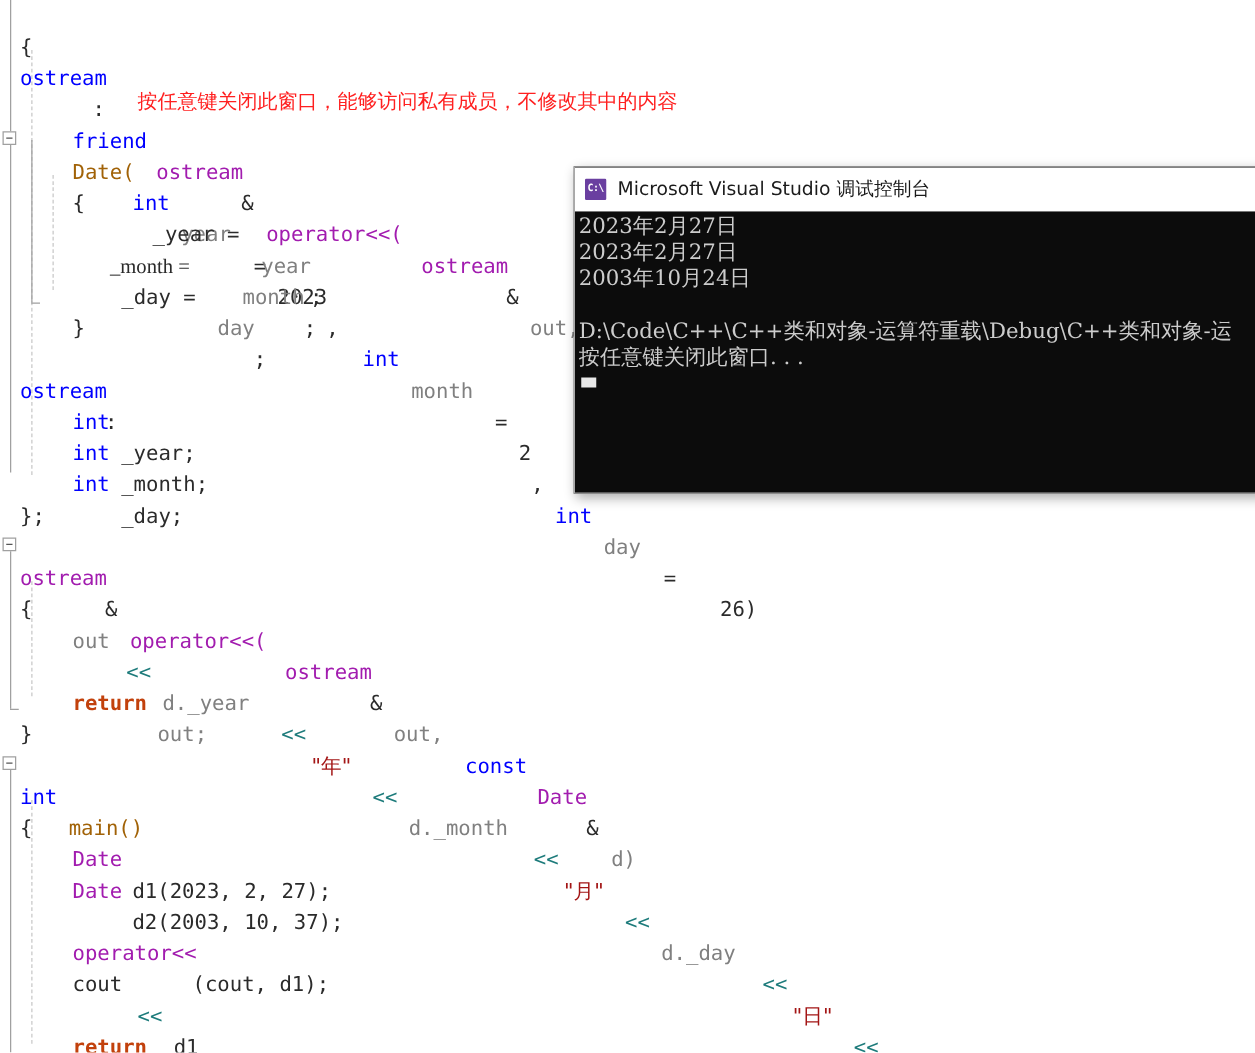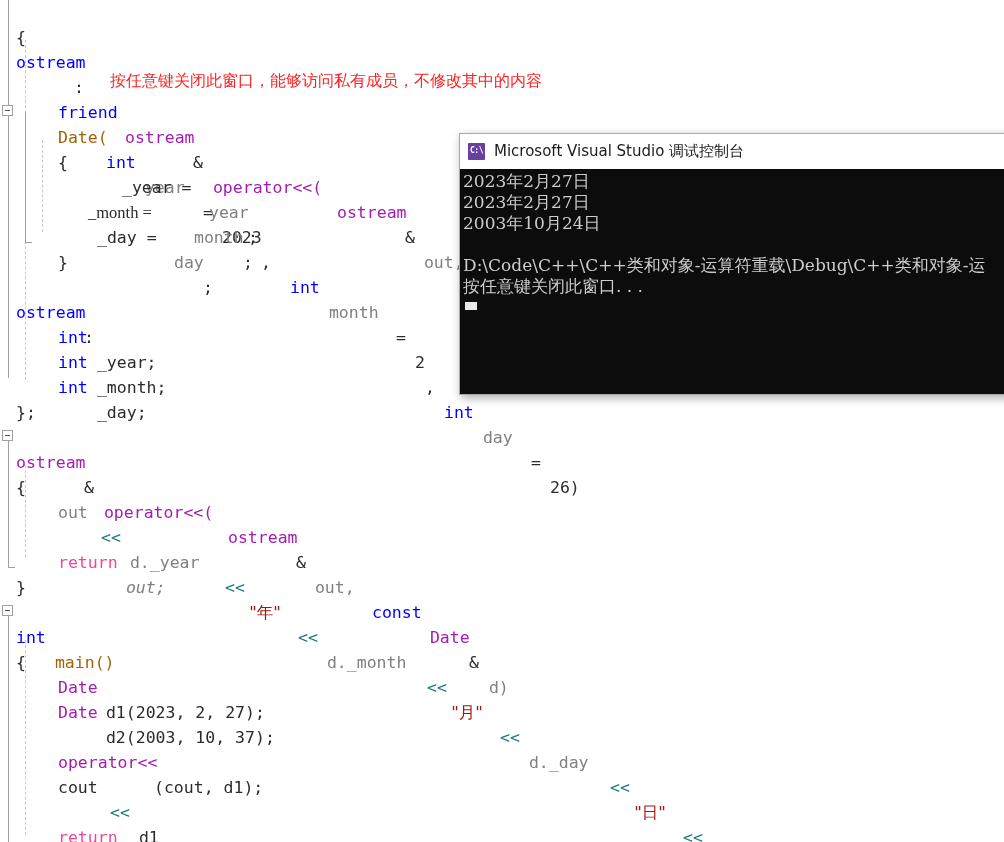--- a/index.html
+++ b/index.html
@@ -215,7 +215,7 @@
     <span class="code-text kw" style="left:444px;">int</span>
     <span class="code-text var" style="left:473px;"> day</span>
     <span class="code-text pun" style="left:521px;"> = </span>
-    <span class="code-text num" style="left:550px;">26)</span>
+    <span class="code-text num" style="left:576px;">26)</span>
   </div>
 
   <div class="code-line" style="top:125px;">

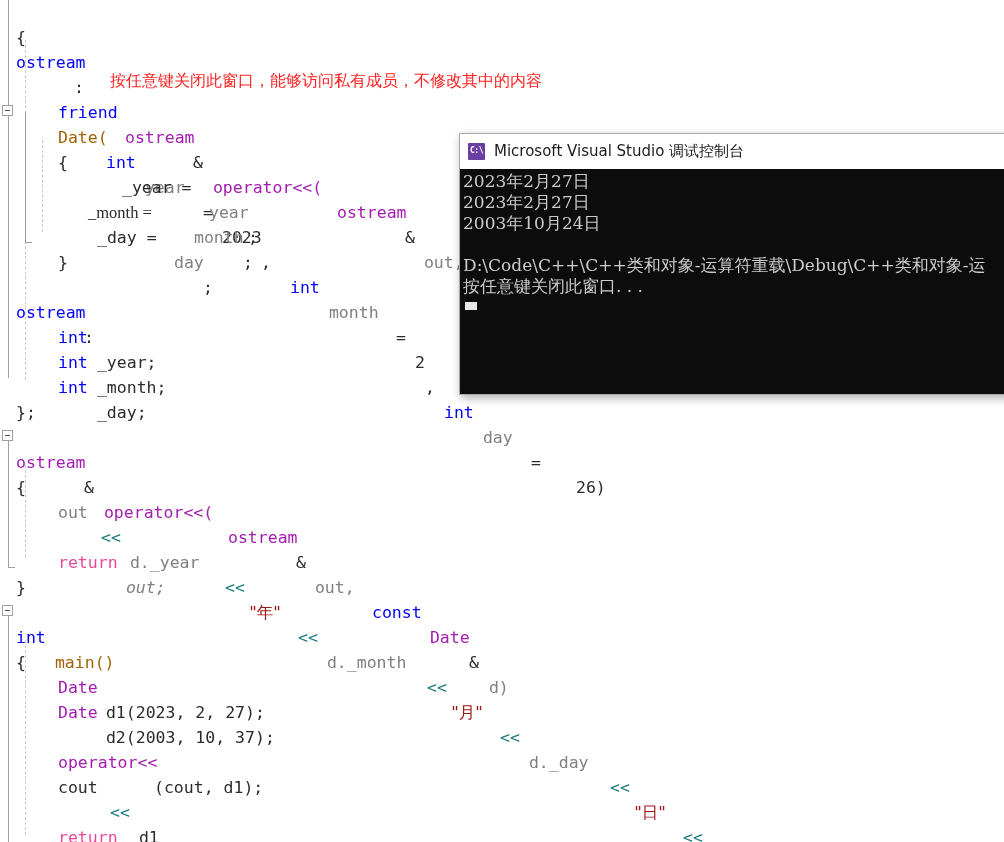--- a/index.html
+++ b/index.html
@@ -48,7 +48,7 @@
   .op   { color: #1d7b7b; }          
   .num  { color: #2b2b2b; }
   .pun  { color: #2b2b2b; }
-  .kwc  { color: #ec4899; }          
+  .kwc  { color: #c2410c; font-weight: bold; }          
   .cmt  { color: #ff2020; }          
   .cjk  { font-family: "DejaVu Sans", sans-serif; }
 

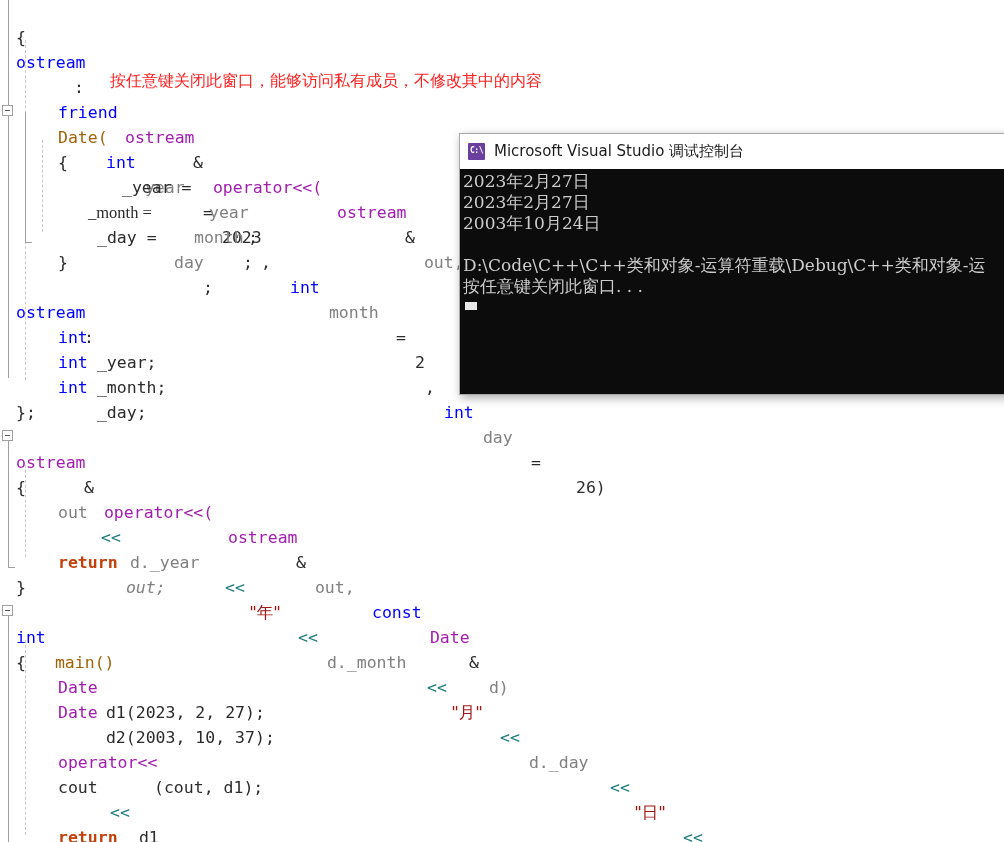--- a/index.html
+++ b/index.html
@@ -301,7 +301,7 @@
 
   <div class="code-line" style="top:525px;">
     <span class="code-text kwc" style="left:58px;">return</span>
-    <span class="code-text var" style="left:116px;font-style:italic;"> out;</span>
+    <span class="code-text var" style="left:116px;"> out;</span>
   </div>
 
   <div class="code-line" style="top:550px;">

